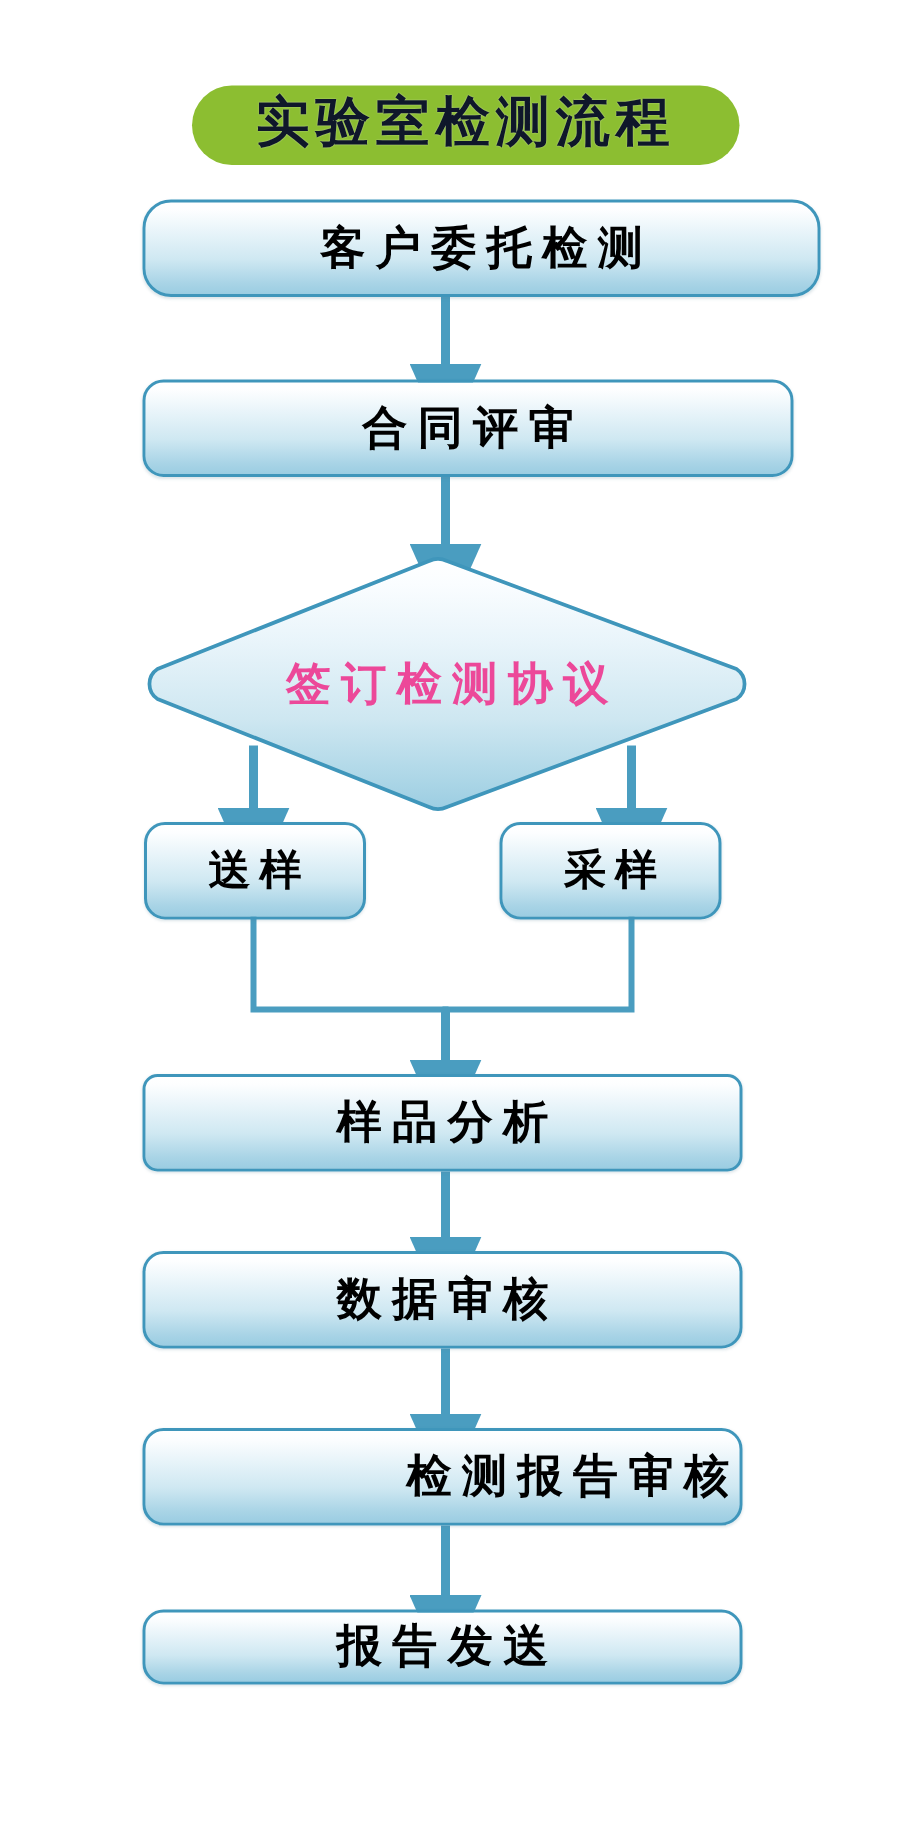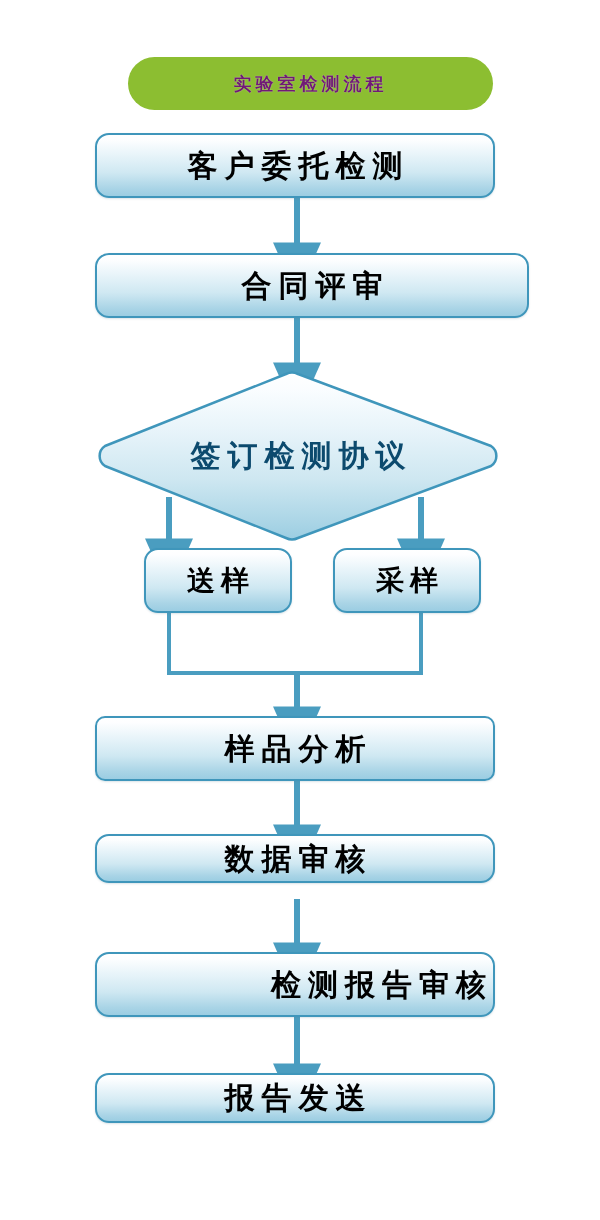--- a/index.html
+++ b/index.html
@@ -33,10 +33,10 @@
     justify-content: center;
   }
   .title-banner .title-text {
-    color: #701a75;
-    font-family: Liberation Serif, serif;
+    color: #0f172a;
+    font-family: Liberation Mono, monospace;
     font-weight: bold;
-    font-size: 18px;
+    font-size: 36px;
     letter-spacing: 4px;
     line-height: 1;
     white-space: nowrap;

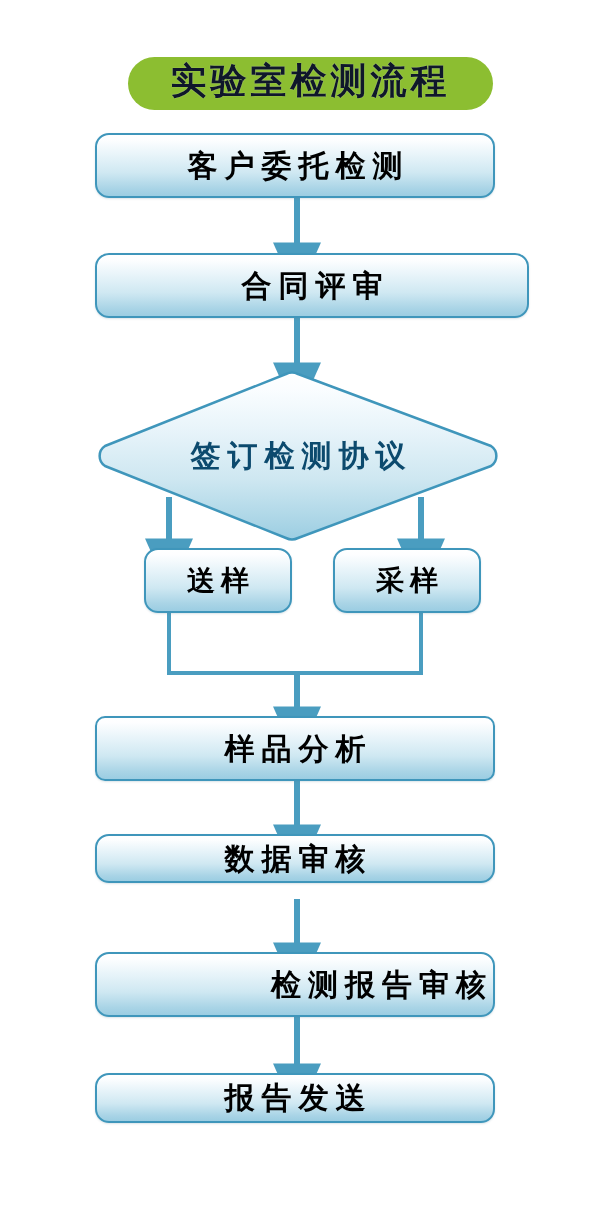--- a/index.html
+++ b/index.html
@@ -160,7 +160,7 @@
     <span class="title-text">实验室检测流程</span>
   </div>
 
-  <div class="node process" style="left:95px; top:133px; width:400px; height:65px;">
+  <div class="node process" style="left:95px; top:133px; width:452px; height:65px;border-radius:19px;">
     <span class="label">客户委托检测</span>
   </div>
 

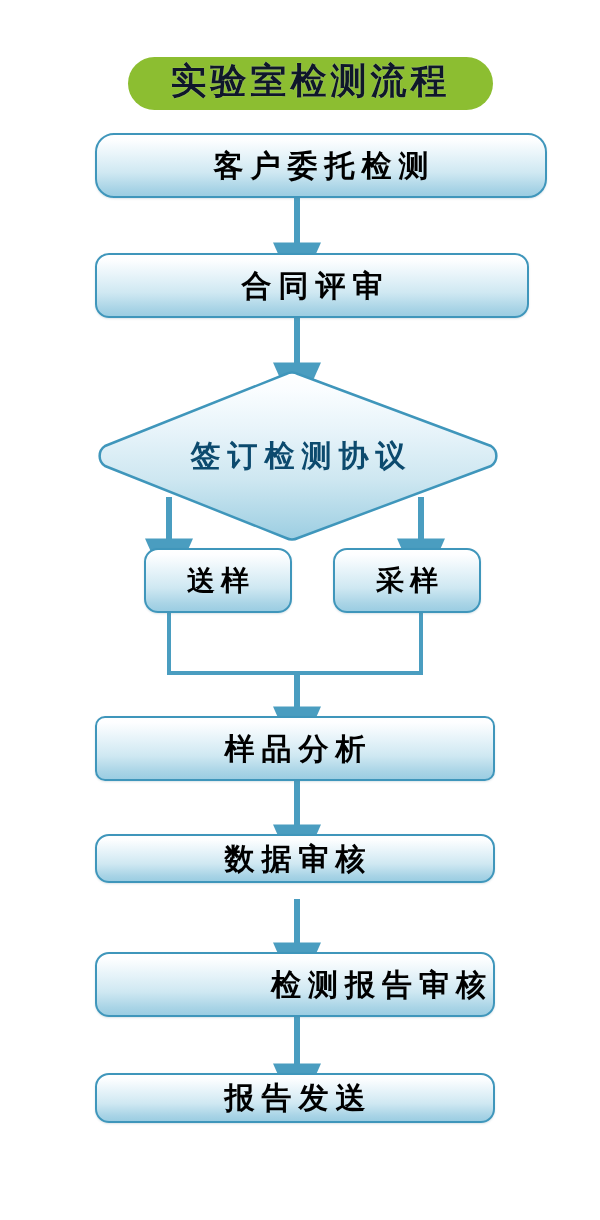--- a/index.html
+++ b/index.html
@@ -101,7 +101,7 @@
     display: flex;
     align-items: center;
     justify-content: center;
-    color: #0c4a6e;
+    color: #ec4899;
     font-family: "Liberation Serif", "DejaVu Serif", serif;
     font-weight: bold;
     font-size: 30px;

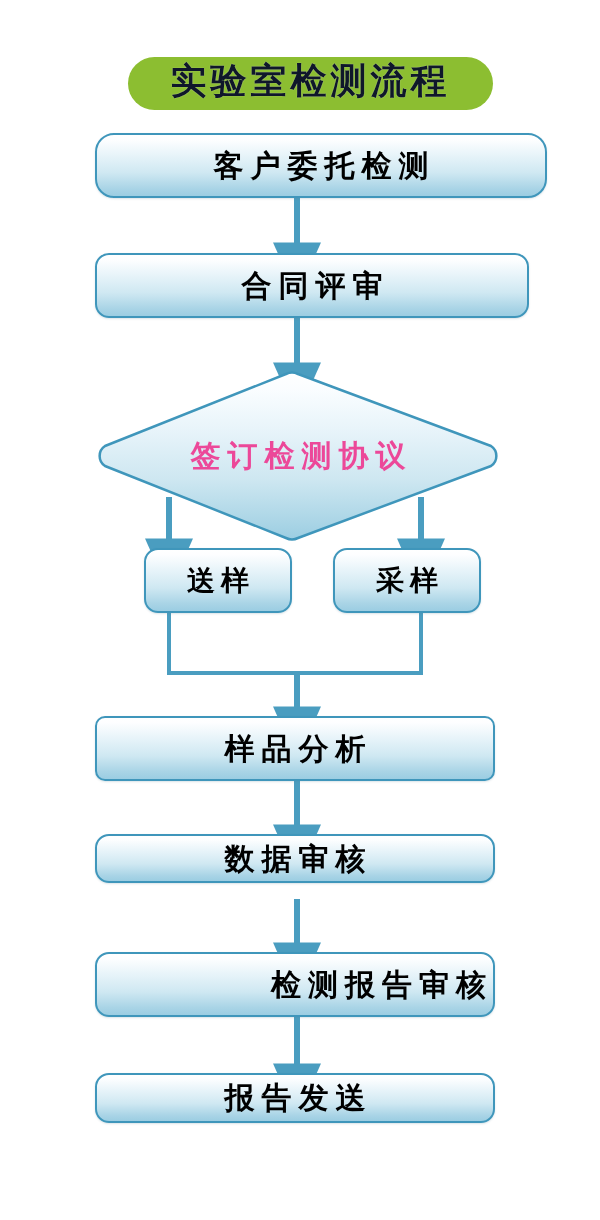--- a/index.html
+++ b/index.html
@@ -189,7 +189,7 @@
     <div class="diamond-label">签订检测协议</div>
   </div>
 
-  <div class="node process small" style="left:96px; top:548px; width:148px; height:65px;margin-left:48px;">
+  <div class="node process small" style="left:96px; top:548px; width:148px; height:65px;">
     <span class="label">送样</span>
   </div>
 

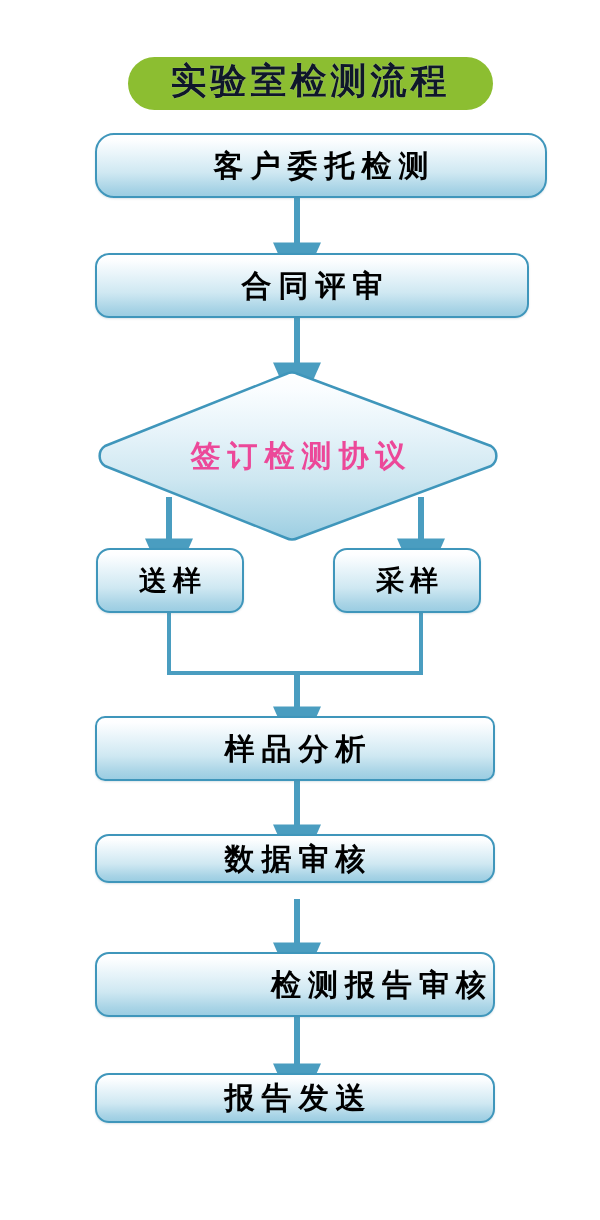--- a/index.html
+++ b/index.html
@@ -201,7 +201,7 @@
     <span class="label">样品分析</span>
   </div>
 
-  <div class="node process" style="left:95px; top:834px; width:400px; height:49px;">
+  <div class="node process" style="left:95px; top:834px; width:400px; height:65px;">
     <span class="label">数据审核</span>
   </div>
 

